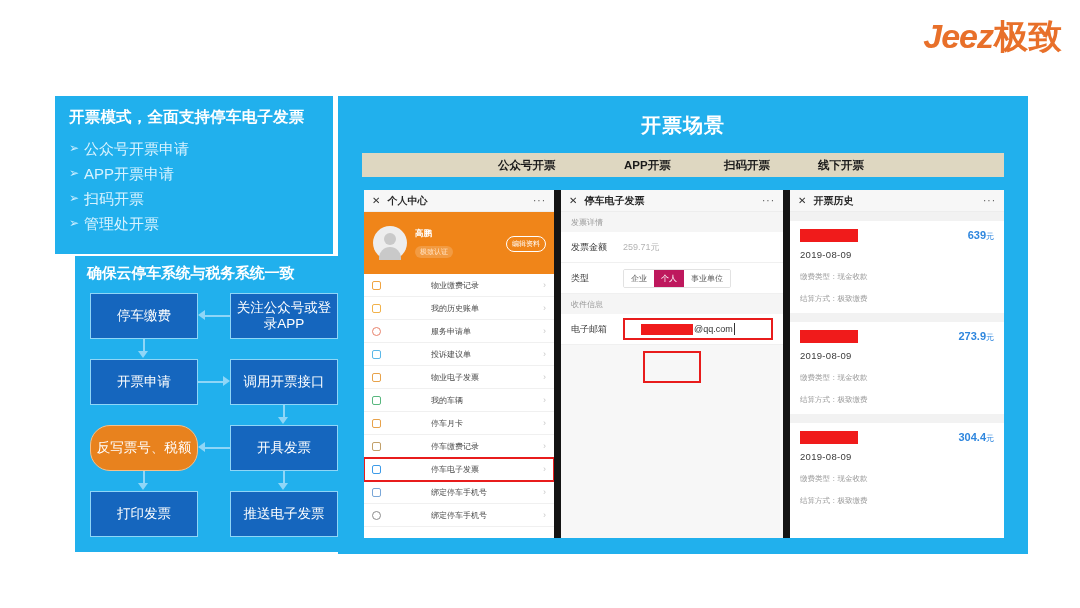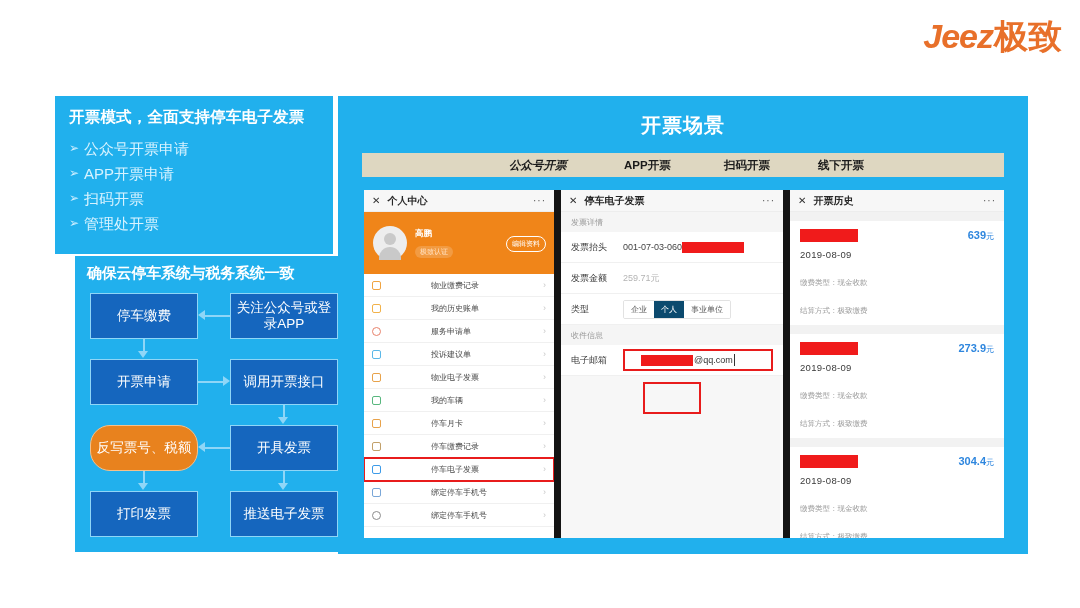--- a/index.html
+++ b/index.html
@@ -89,7 +89,7 @@
     font-size:11.5px; font-weight:bold; color:#1a1a1a; white-space:nowrap;
     position:absolute;
   }
-  .tab-0 { left:147px;font-style:italic; } .tab-1 { left:262px; }
+  .tab-0 { left:136px; } .tab-1 { left:262px; }
   .tab-2 { left:362px; } .tab-3 { left:456px; }
 
   .phones {

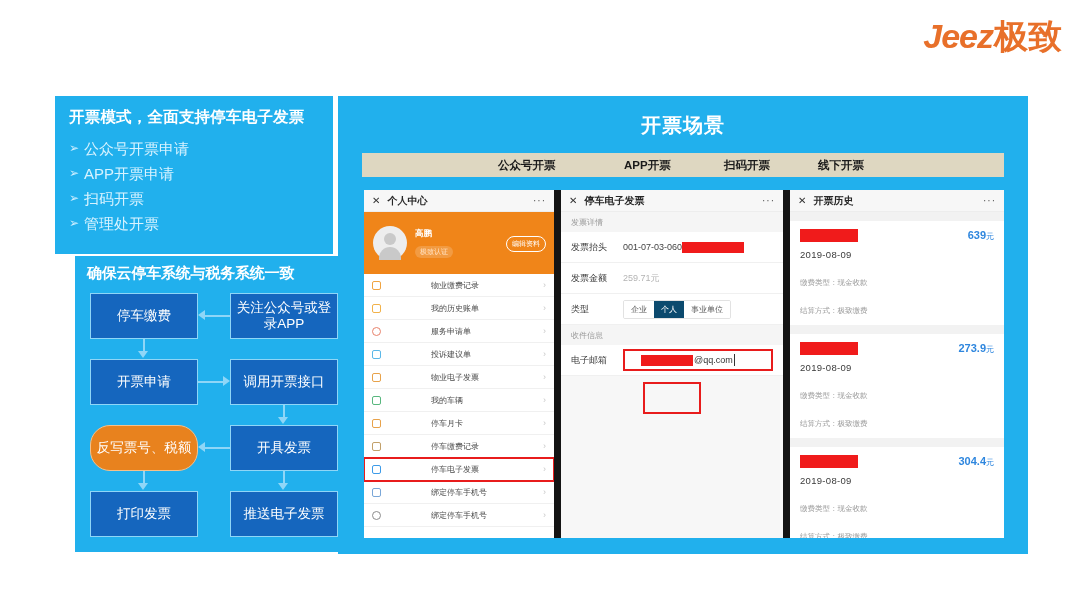--- a/index.html
+++ b/index.html
@@ -365,11 +365,6 @@
 
         <div class="sec-label">发票详情</div>
 
-        <div class="field">
-          <span class="fld-k">发票抬头</span>
-          <span class="fld-v">001-07-03-060</span>
-          <span class="redact" style="width:62px;"></span>
-        </div>
 
         <div class="field">
           <span class="fld-k">发票金额</span>

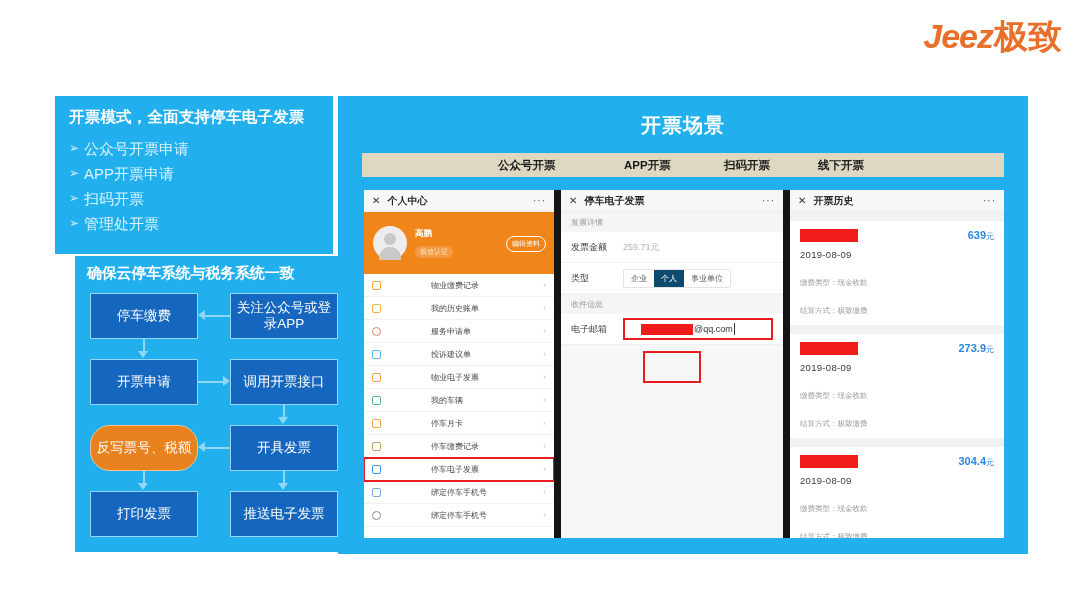--- a/index.html
+++ b/index.html
@@ -172,7 +172,7 @@
   .redact { display:inline-block; background:#F01B1B; height:11px; vertical-align:-1px; }
   .seg { display:flex; border:1px solid #E2E2E2; border-radius:2px; overflow:hidden; }
   .seg-opt { font-size:8px; padding:3px 7px; color:#555; background:#fff; }
-  .seg-opt.active { background:#0c4a6e; color:#fff; }
+  .seg-opt.active { background:#be185d; color:#fff; }
   .email-box {
     flex:1; border:2px solid #E81C1C; height:22px; display:flex; align-items:center;
     padding:0 16px; font-size:9px; color:#333; background:#fff;

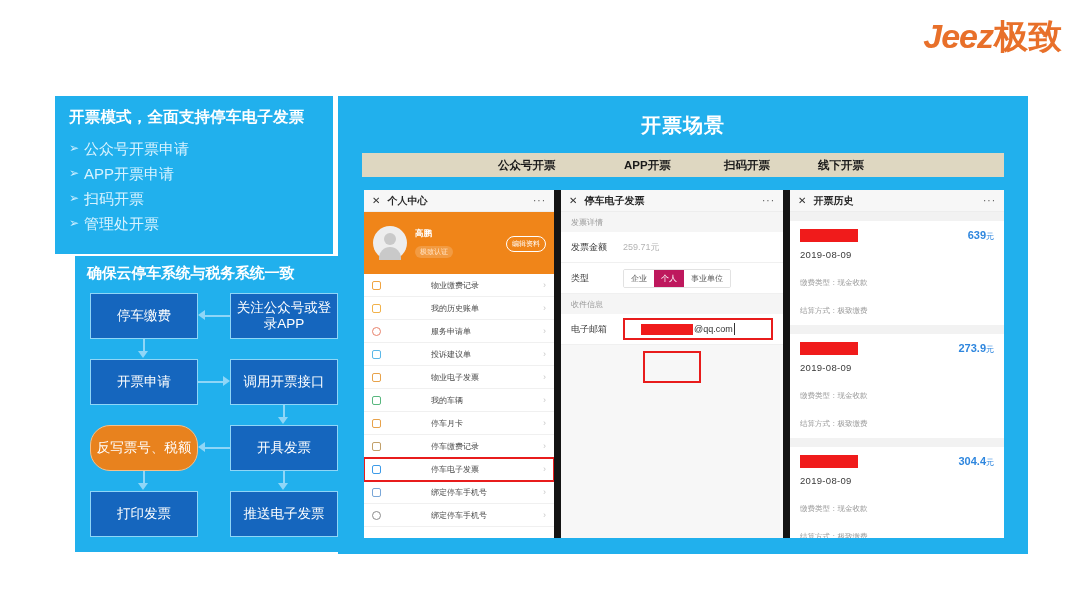--- a/index.html
+++ b/index.html
@@ -198,7 +198,7 @@
   .hist-amt { color:#2E86DE; font-size:11px; font-weight:bold;margin-left:29px; }
   .hist-amt .unit { font-size:8px; font-weight:normal; }
   .hist-date { font-size:9.5px; color:#3a3a3a; margin-top:7px; letter-spacing:.3px; }
-  .hist-line { font-size:7.5px; color:#9a9a9a; margin-top:18px; filter:blur(.3px); }
+  .hist-line { font-size:7.5px; color:#9a9a9a; margin-top:12px; filter:blur(.3px); }
 </style>
 </head>
 <body>

